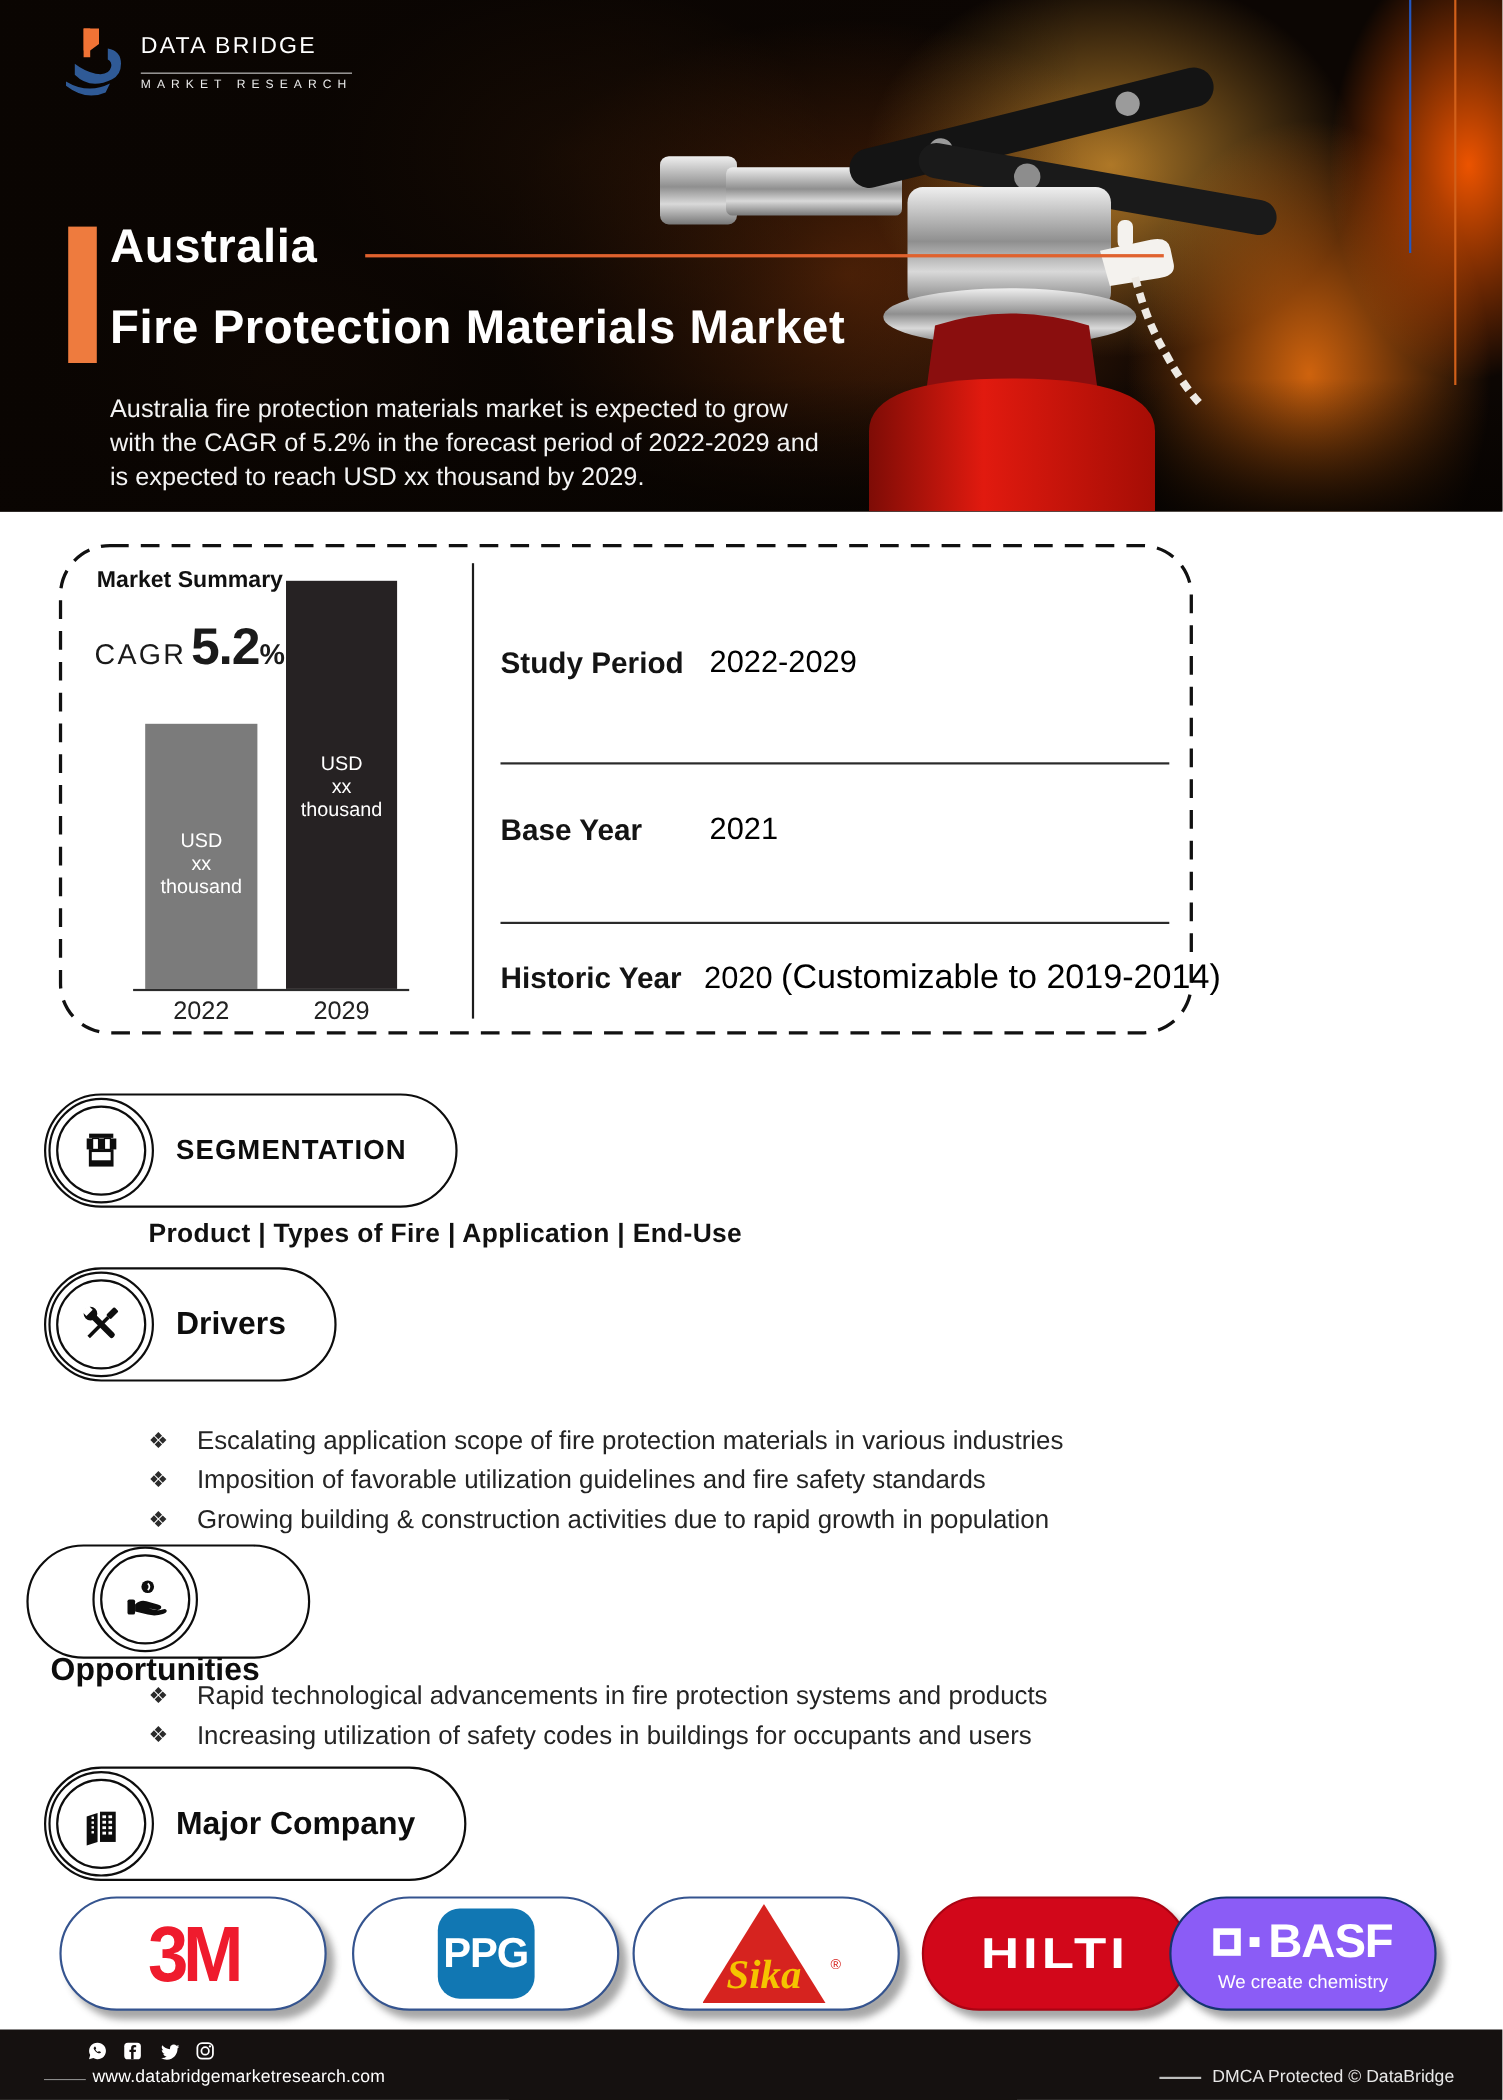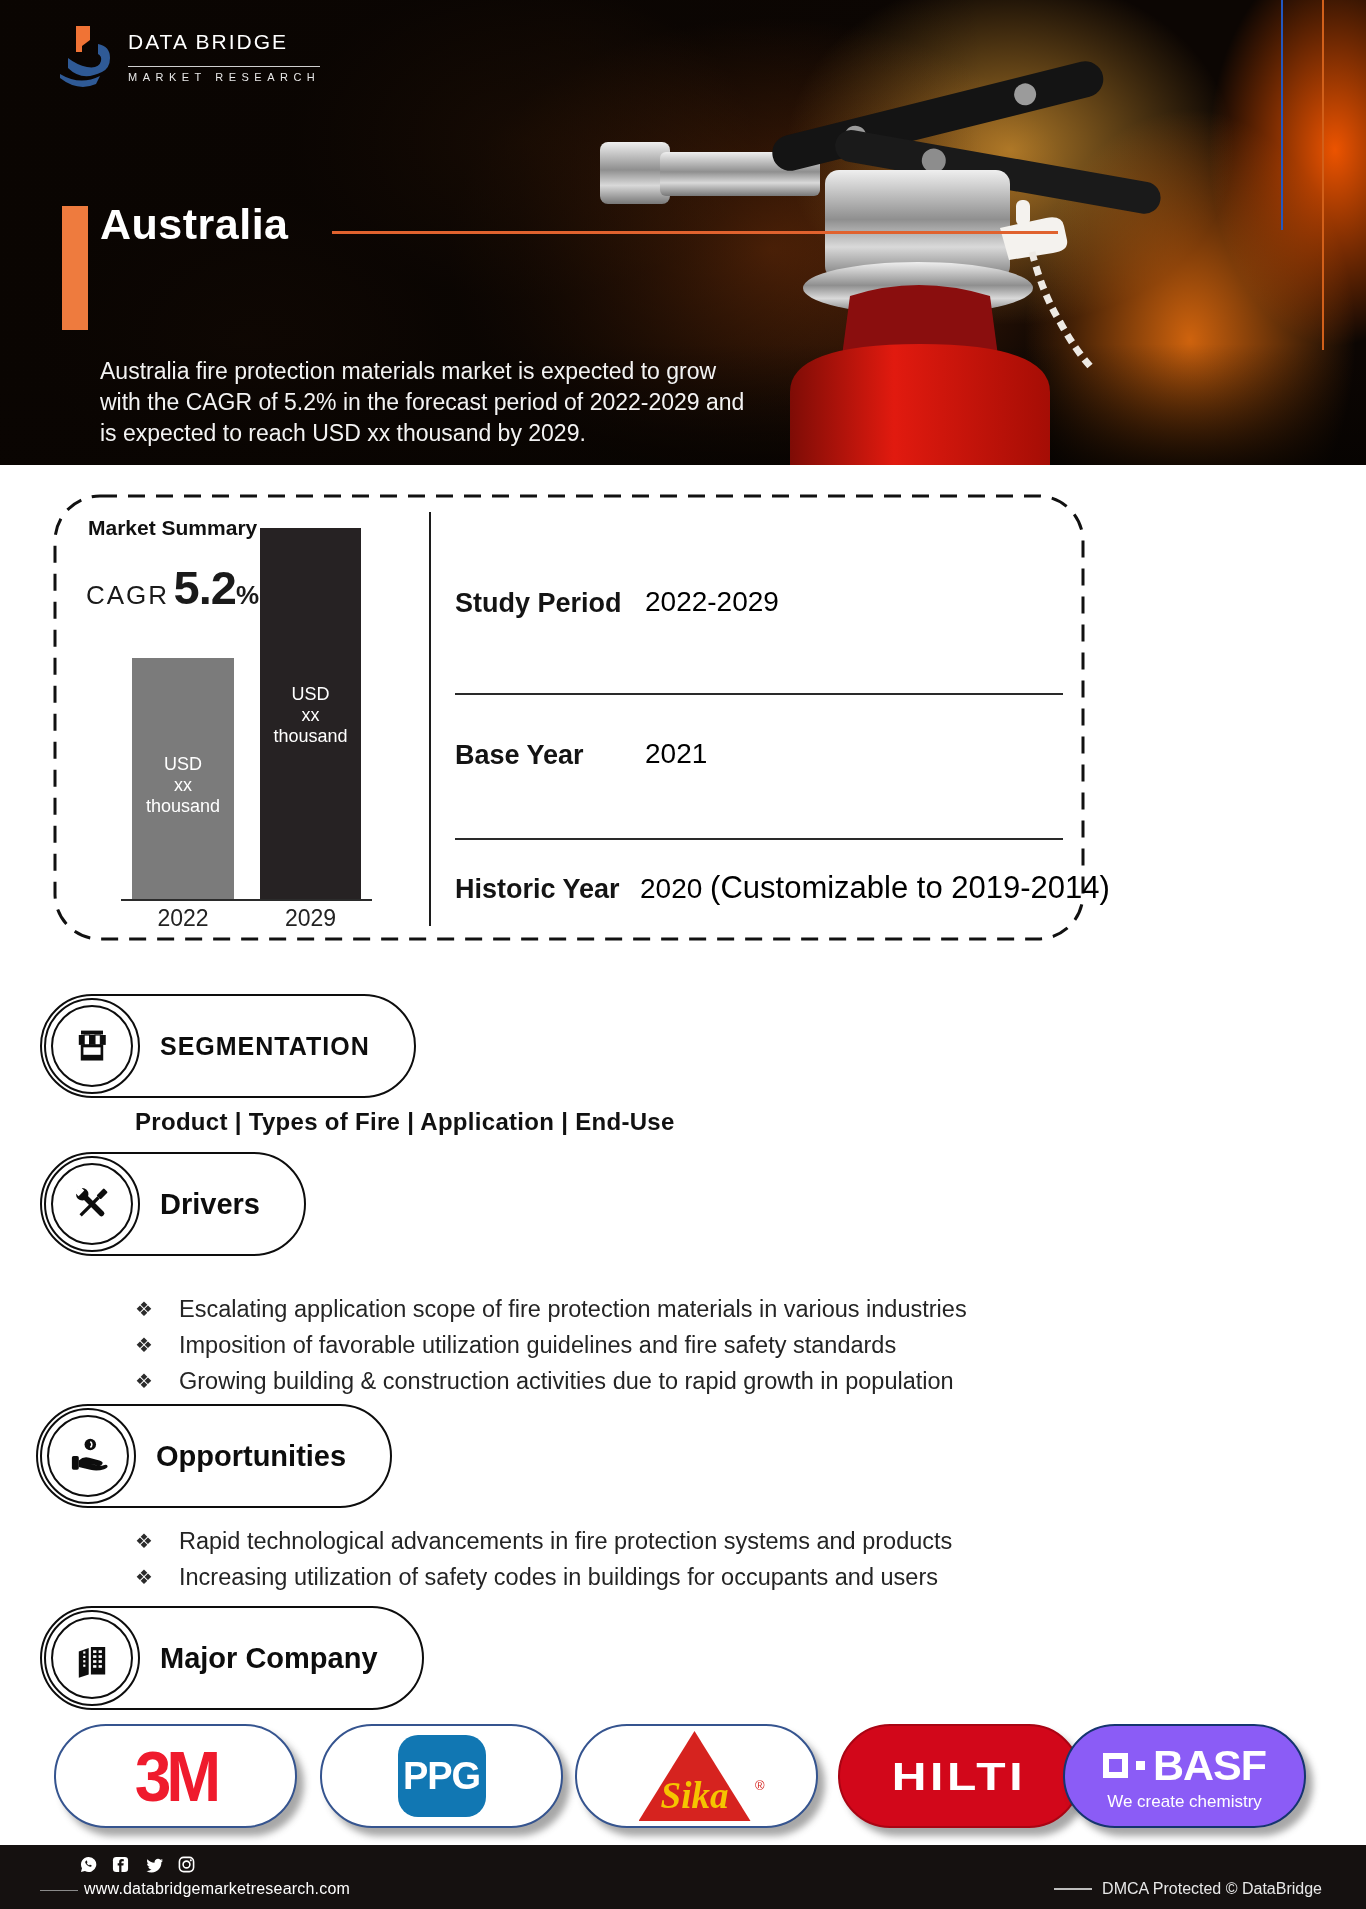--- a/index.html
+++ b/index.html
@@ -176,6 +176,7 @@
   <div class="accent-bar"></div>
   <div class="hero-region">Australia</div>
   <div class="title-line"></div>
+  <div class="hero-title">Fire Protection Materials Market</div>
   <div class="hero-sub">
     <div>Australia fire protection materials market is expected to grow</div>
     <div>with the CAGR of 5.2% in the forecast period of 2022-2029 and</div>

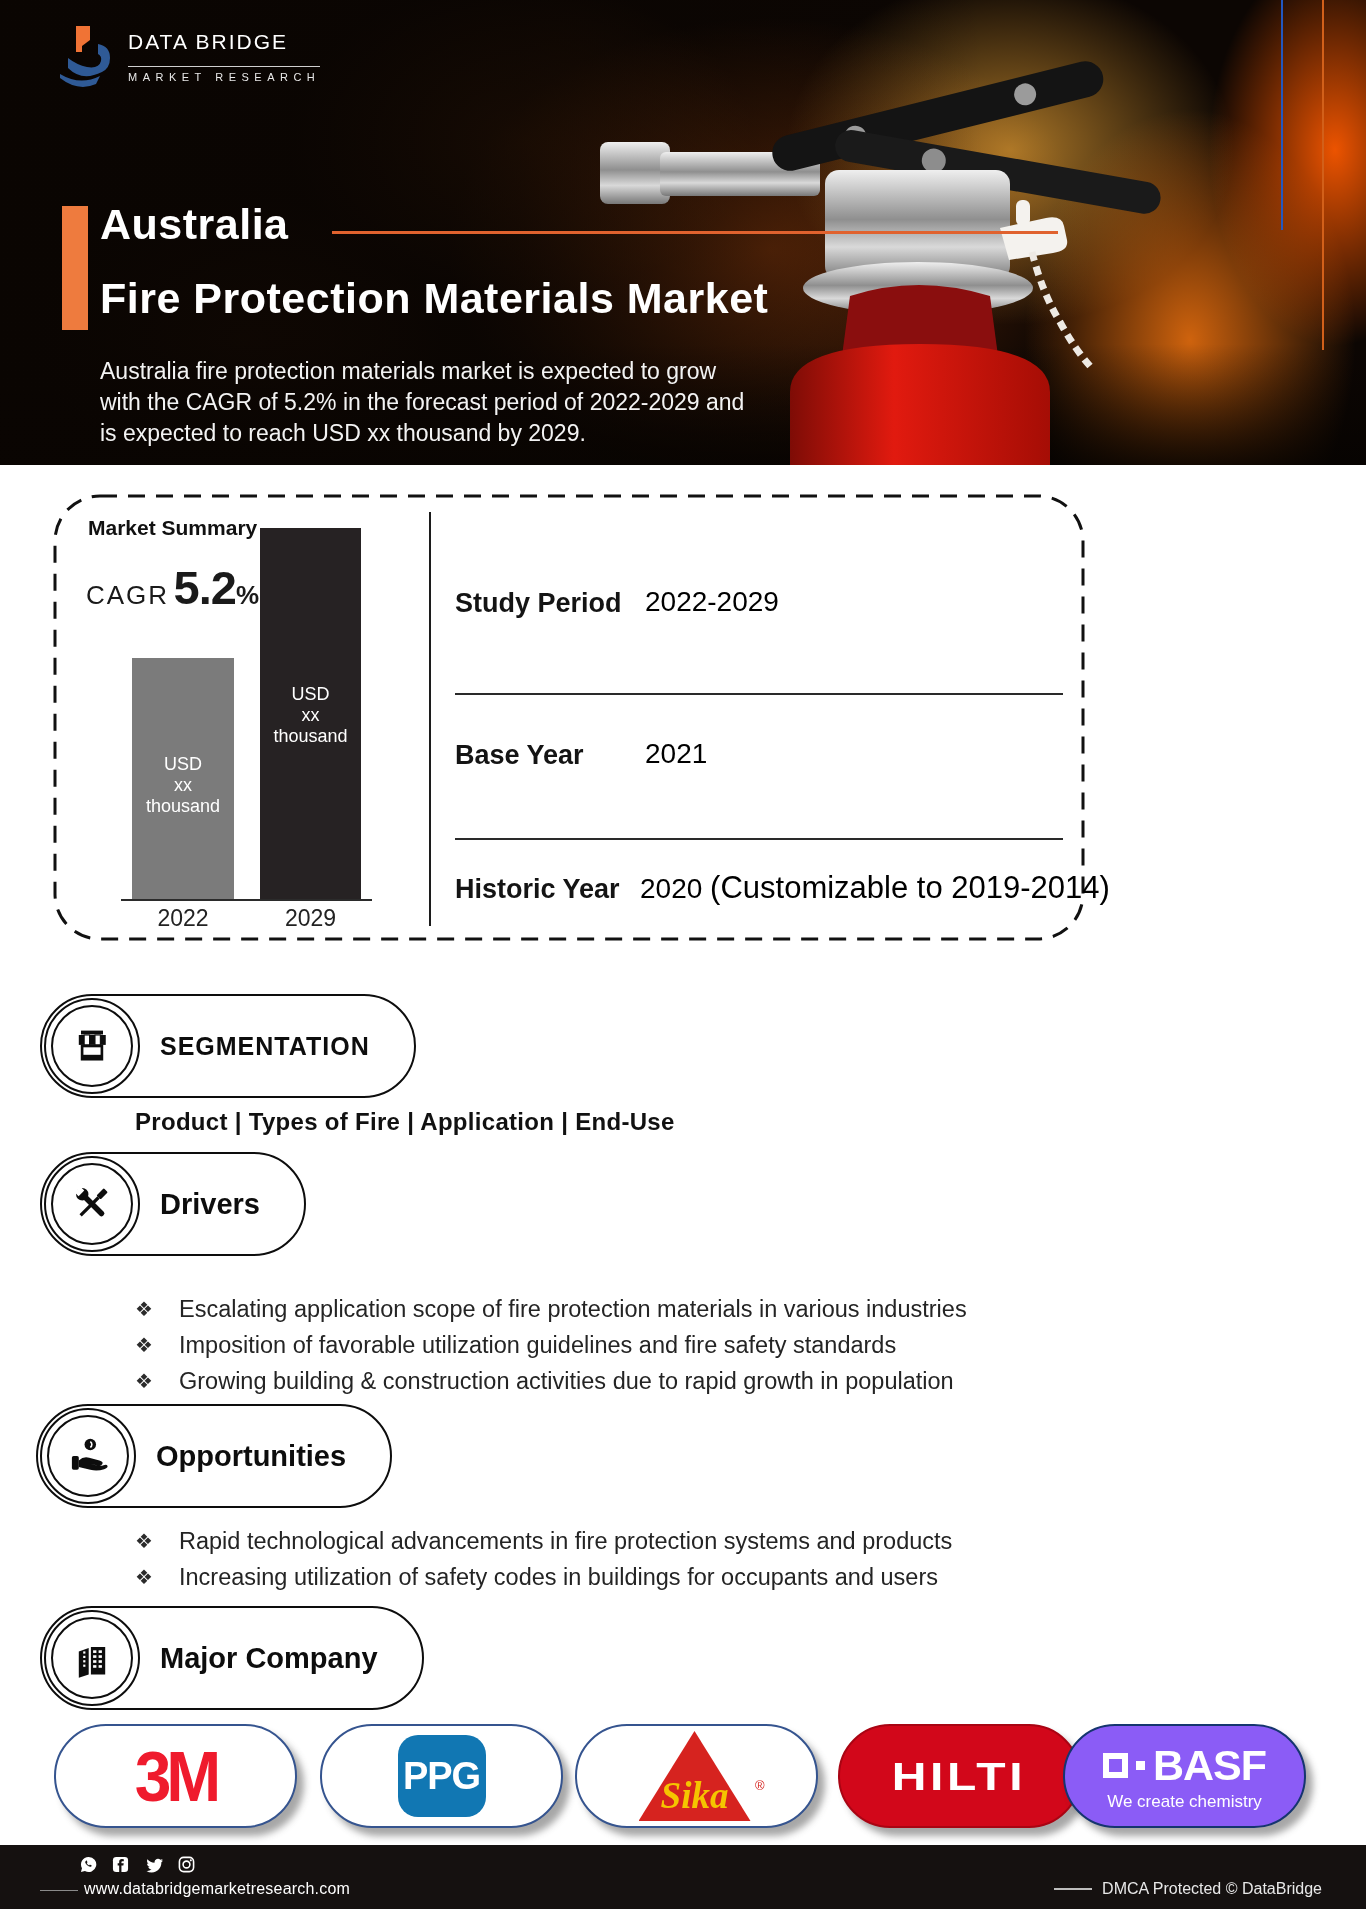--- a/index.html
+++ b/index.html
@@ -281,7 +281,7 @@
   </div>
 </div>
 
-<div class="pill" style="left:36px; top:1404px;">
+<div class="pill" style="left:24px; top:1404px;flex-direction:column;">
   <div class="pill-circle">
     <div class="pill-ring">
       <svg width="46" height="46" viewBox="0 0 40 40">

